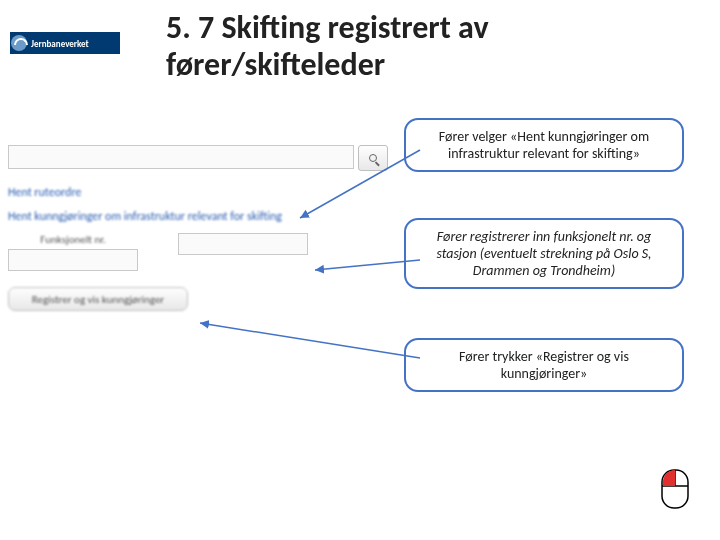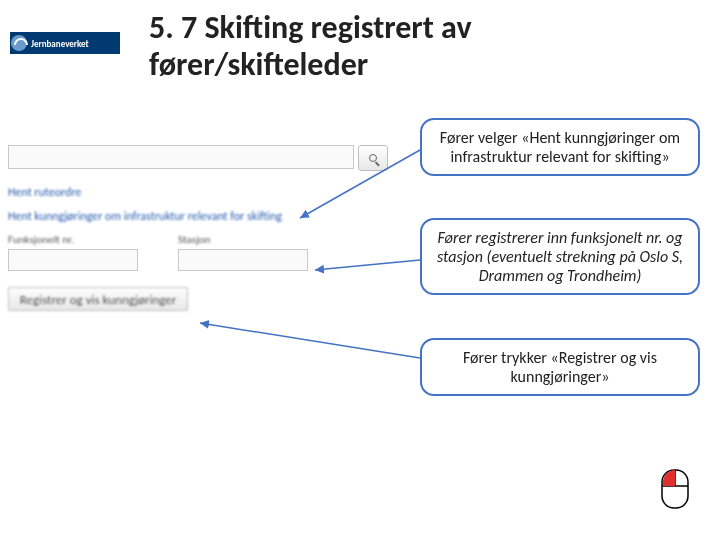--- a/index.html
+++ b/index.html
@@ -46,7 +46,7 @@
   .title {
     position: absolute;
     top: 10px;
-    left: 149px;
+    left: 166px;
     width: 420px;
     font-size: 32px;
     color: #222;

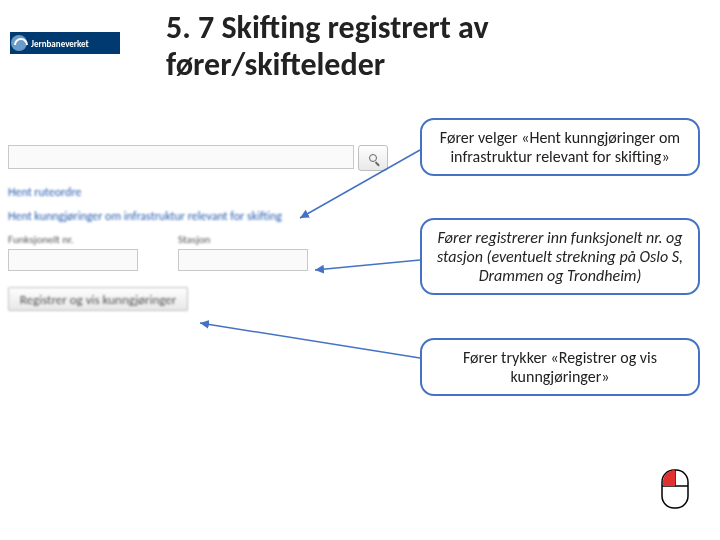--- a/index.html
+++ b/index.html
@@ -137,13 +137,13 @@
   }
   .callout {
     position: absolute;
-    right: 20px;
+    right: 36px;
     width: 280px;
     border: 2px solid #4472c4;
     border-radius: 14px;
     background: #fff;
     padding: 8px 12px;
-    font-size: 16px;
+    font-size: 14px;
     text-align: center;
     color: #222;
   }

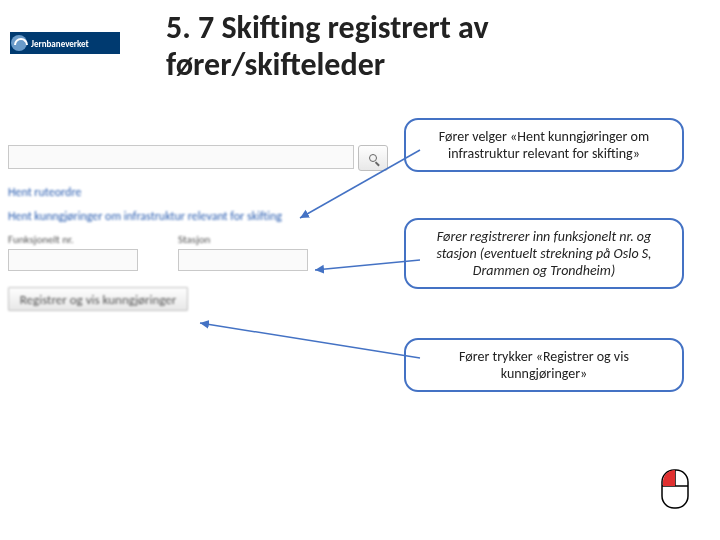--- a/index.html
+++ b/index.html
@@ -108,7 +108,7 @@
     gap: 40px;
     margin-top: 4px;
   }
-  .field-col { display: flex; flex-direction: column; }
+  .field-col { display: flex; flex-direction: column; text-align: center; }
   .field-label {
     font-size: 11px;
     color: #555;

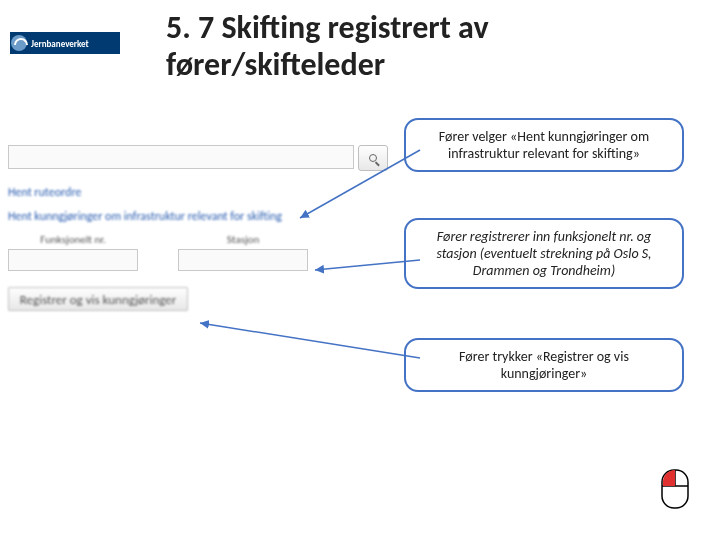--- a/index.html
+++ b/index.html
@@ -187,7 +187,6 @@
       <div class="field-input"></div>
     </div>
     <div class="field-col">
-      <div class="field-label">Stasjon</div>
       <div class="field-input"></div>
     </div>
   </div>

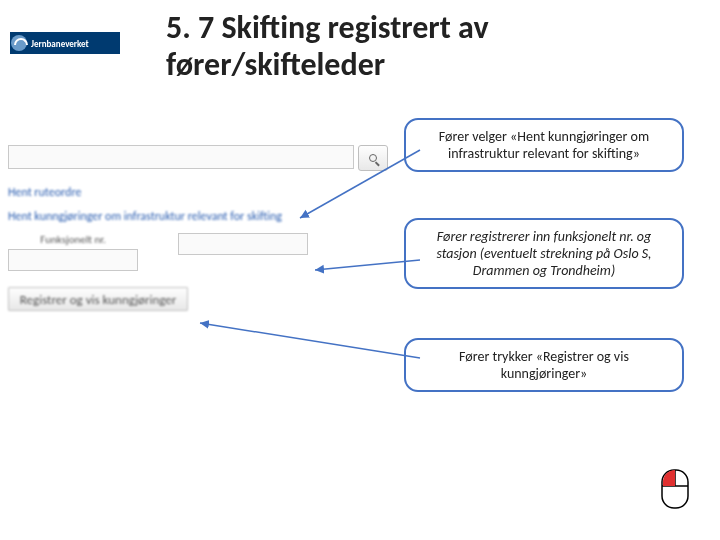--- a/index.html
+++ b/index.html
@@ -127,8 +127,8 @@
     height: 24px;
     border: 1px solid #bfbfbf;
     background: linear-gradient(#fefefe,#e8e8e8);
-    border-radius: 1px;
-    font-size: 13px;
+    border-radius: 7px;
+    font-size: 11px;
     color: #555;
     filter: blur(0.9px);
     display: flex;

